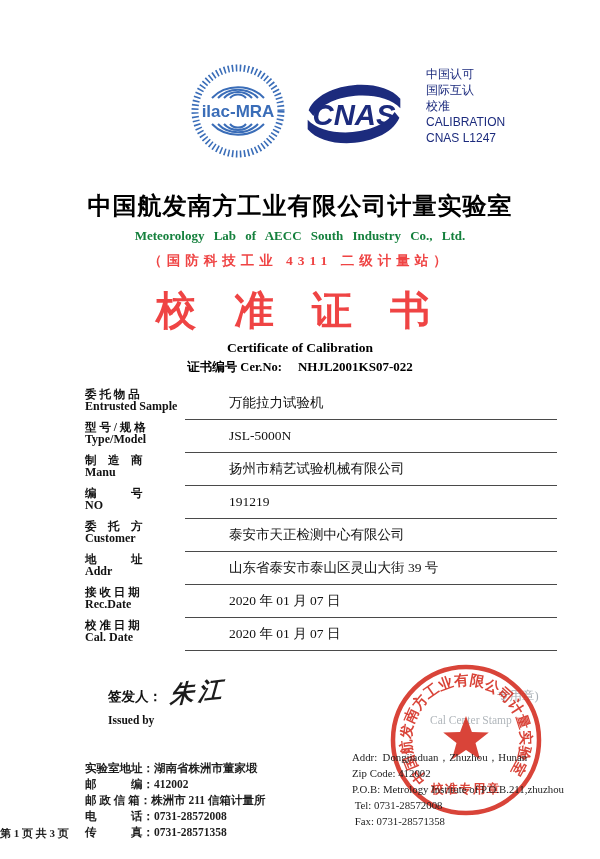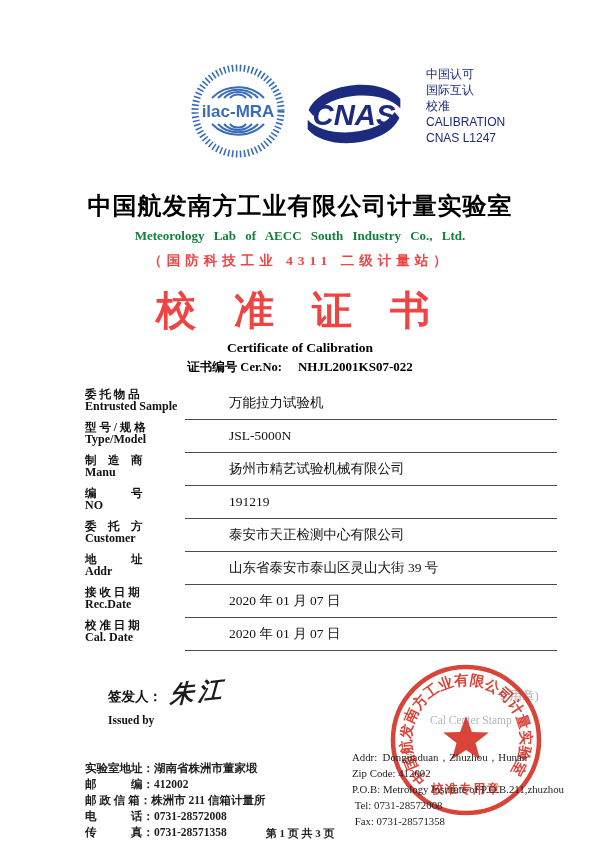--- a/index.html
+++ b/index.html
@@ -60,7 +60,7 @@
   .contact-right{position:absolute;top:749px;left:352px;font-size:10.8px;line-height:16px;
                  font-weight:normal;color:#1d1d1d;}
   .contact-right .row{white-space:nowrap;}
-  .pageno{position:absolute;top:826px;left:0;width:600px;text-align:center;
+  .pageno{position:absolute;top:826px;left:0;width:600px;
           font-size:11px;font-weight:bold;color:#222;}
 
   .navy{fill:#1c2b7d;}

